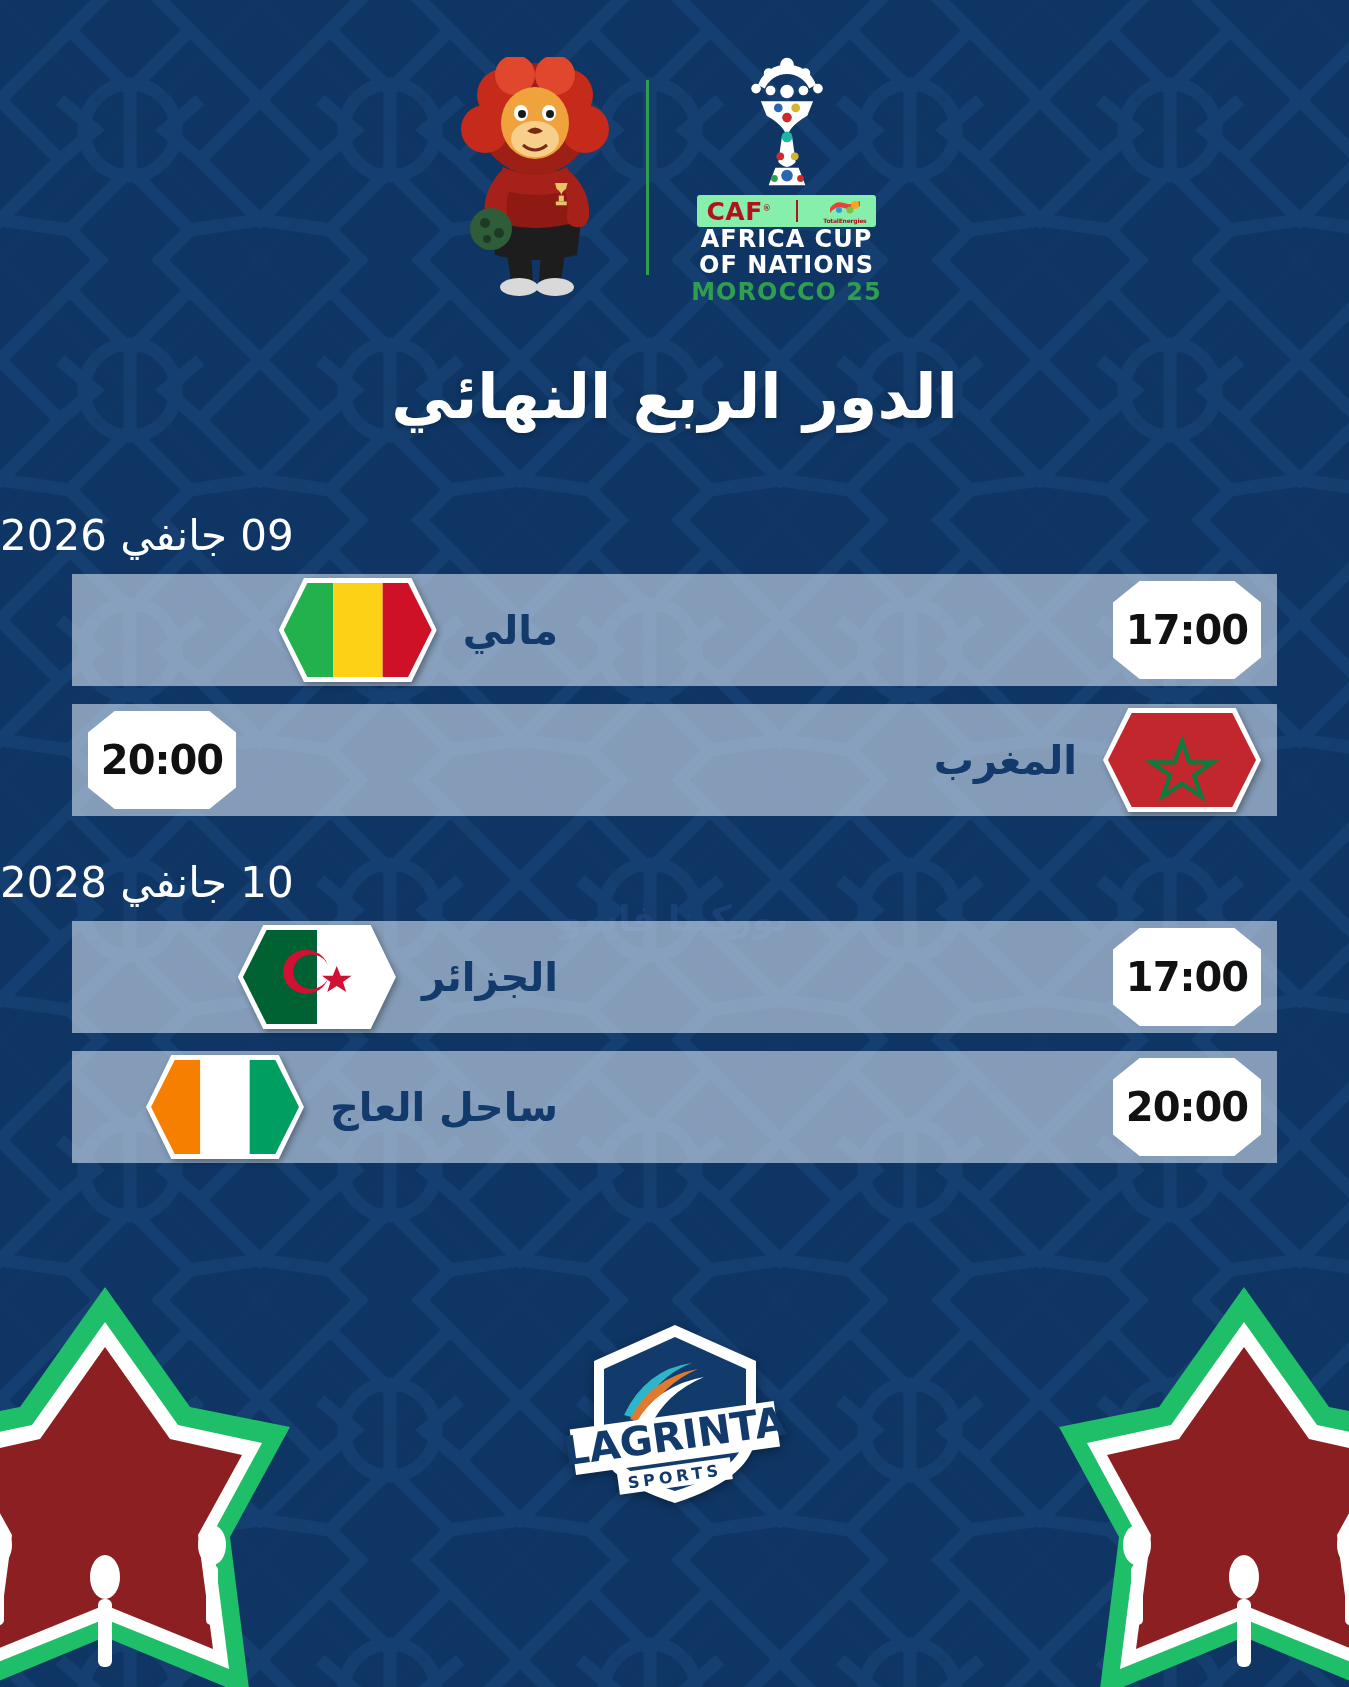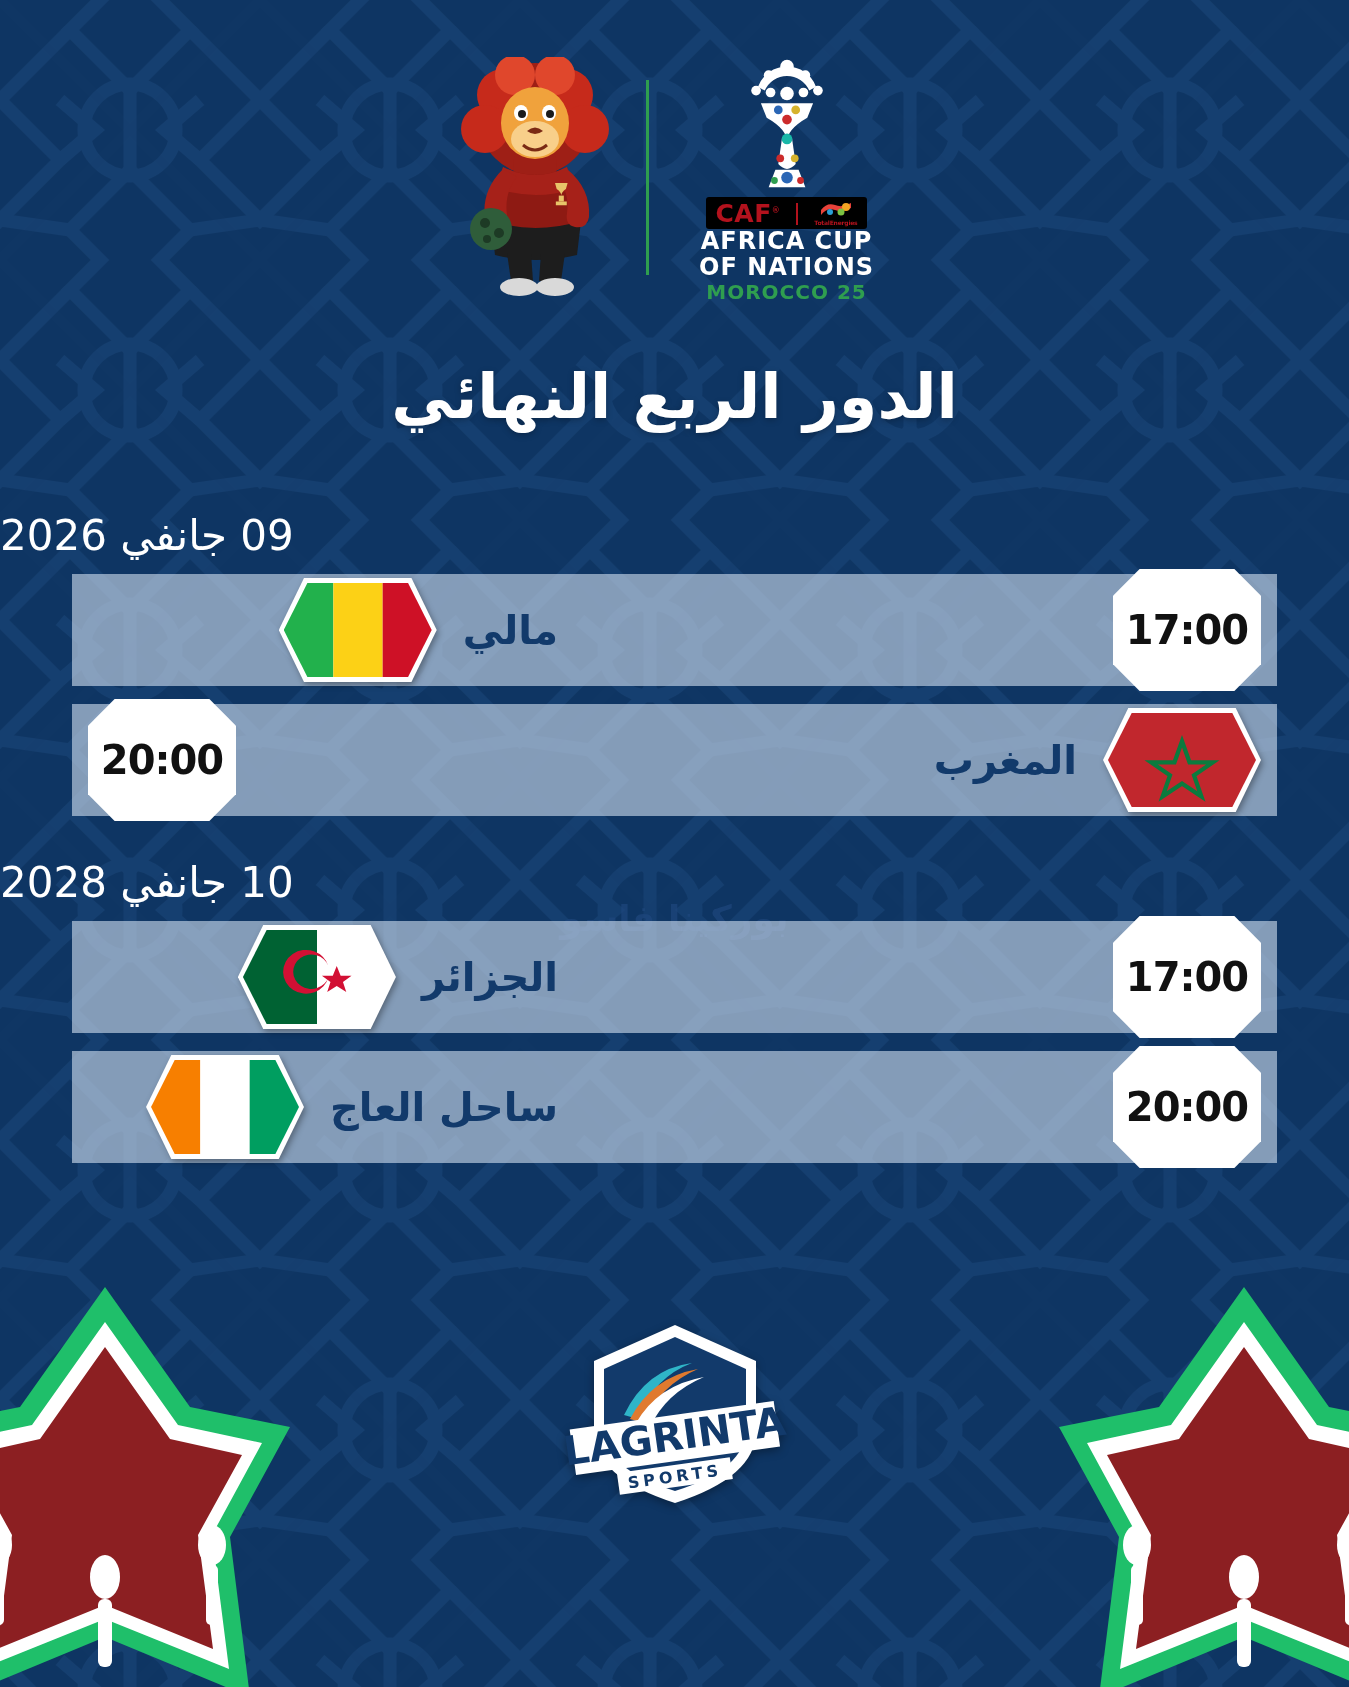--- a/index.html
+++ b/index.html
@@ -41,12 +41,12 @@
   }
   .caf-trophy { width: 130px; height: 145px; display:block; }
   .caf-badge {
-    background: #000000;
+    background: #86efac;
     border-radius: 3px;
     padding: 4px 10px 3px 10px;
     display: flex;
     align-items: center;
-    gap: 16px;
+    gap: 25px;
     margin-top: 2px;
   }
   .caf-word {

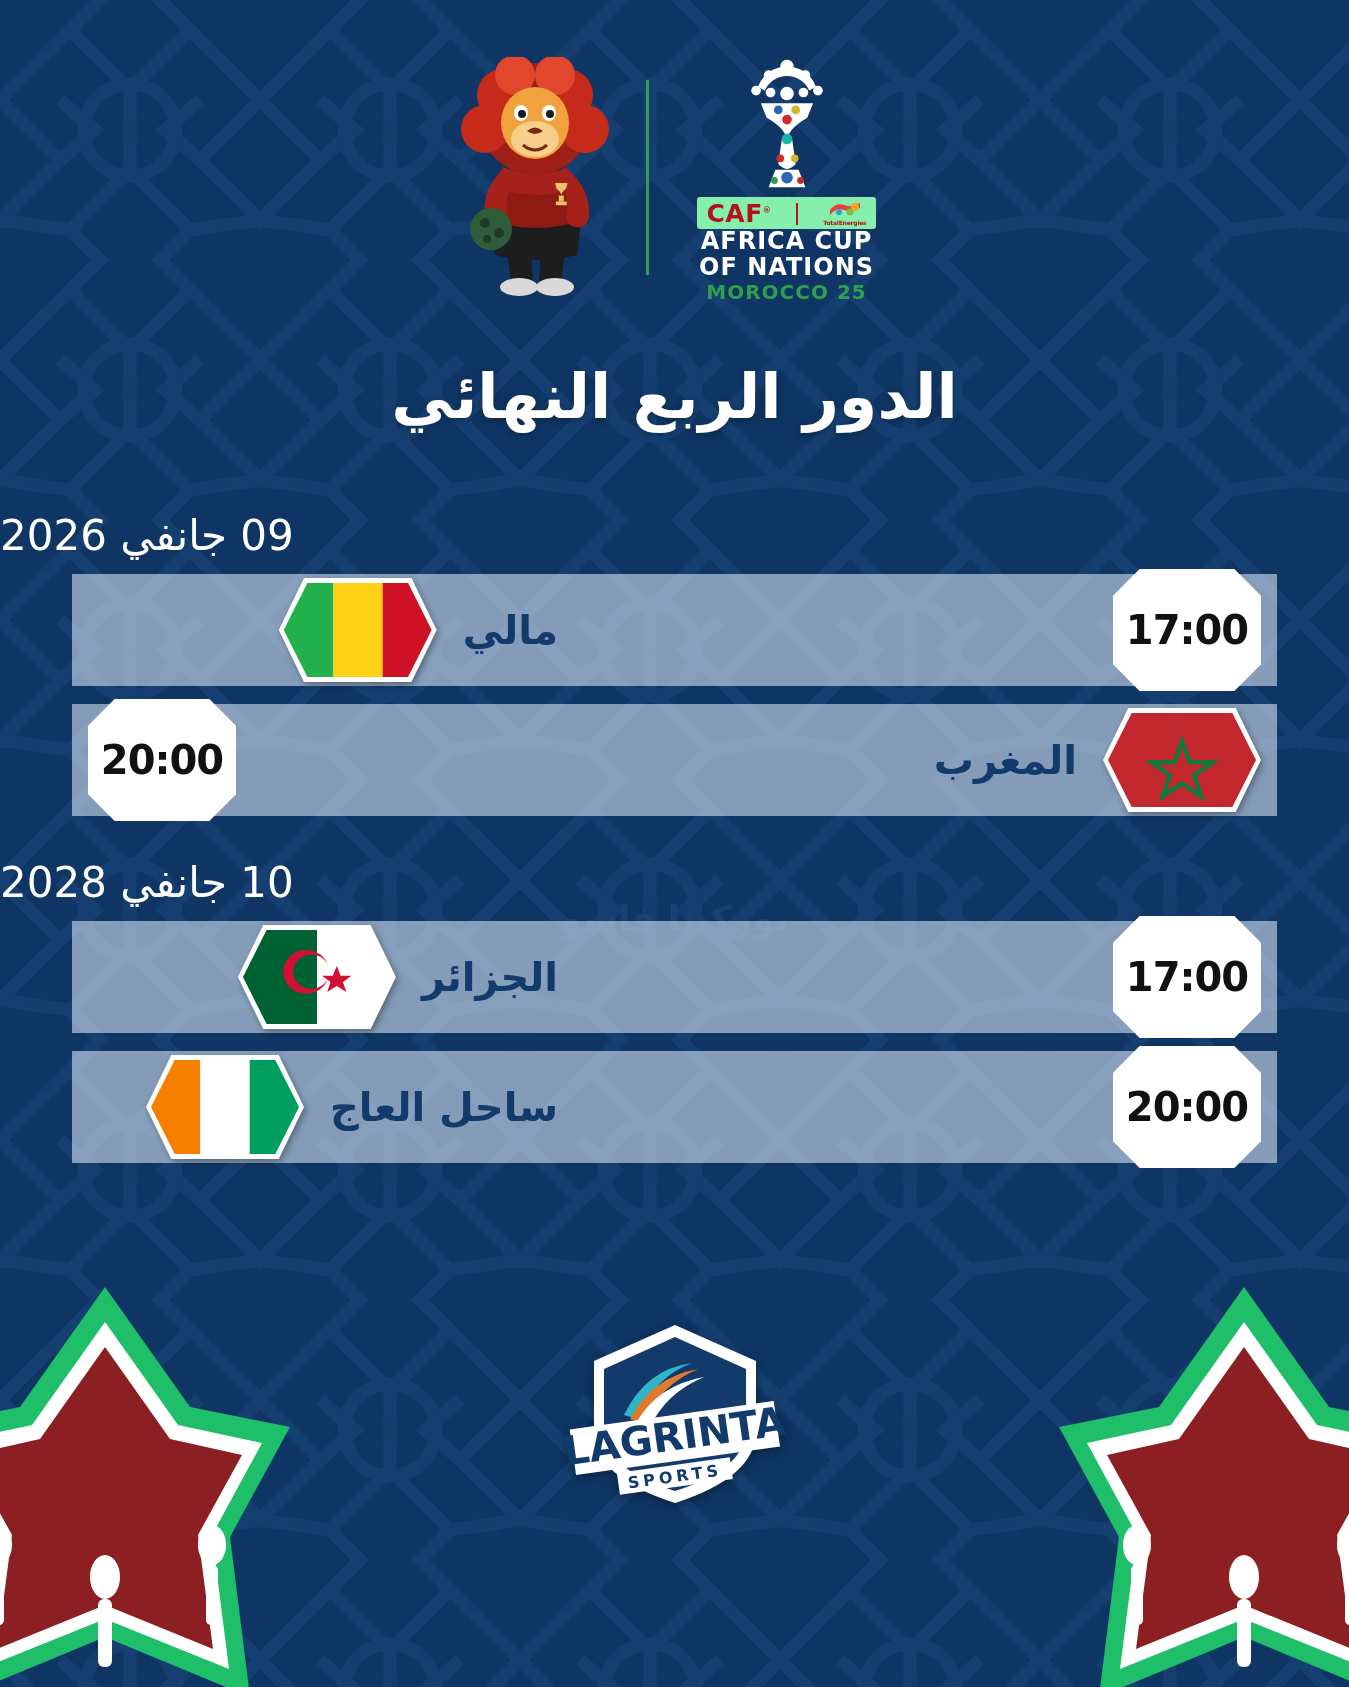--- a/index.html
+++ b/index.html
@@ -66,7 +66,7 @@
     letter-spacing: 1px; text-align: center;
   }
   .caf-line3 {
-    color: #2f9e4f; font-weight: bold; font-size: 20px; letter-spacing: 1px;
+    color: #2f9e4f; font-weight: bold; font-size: 24px; letter-spacing: 1px;
     text-align: center; line-height: 1.15;
   }
   .vert-rule {

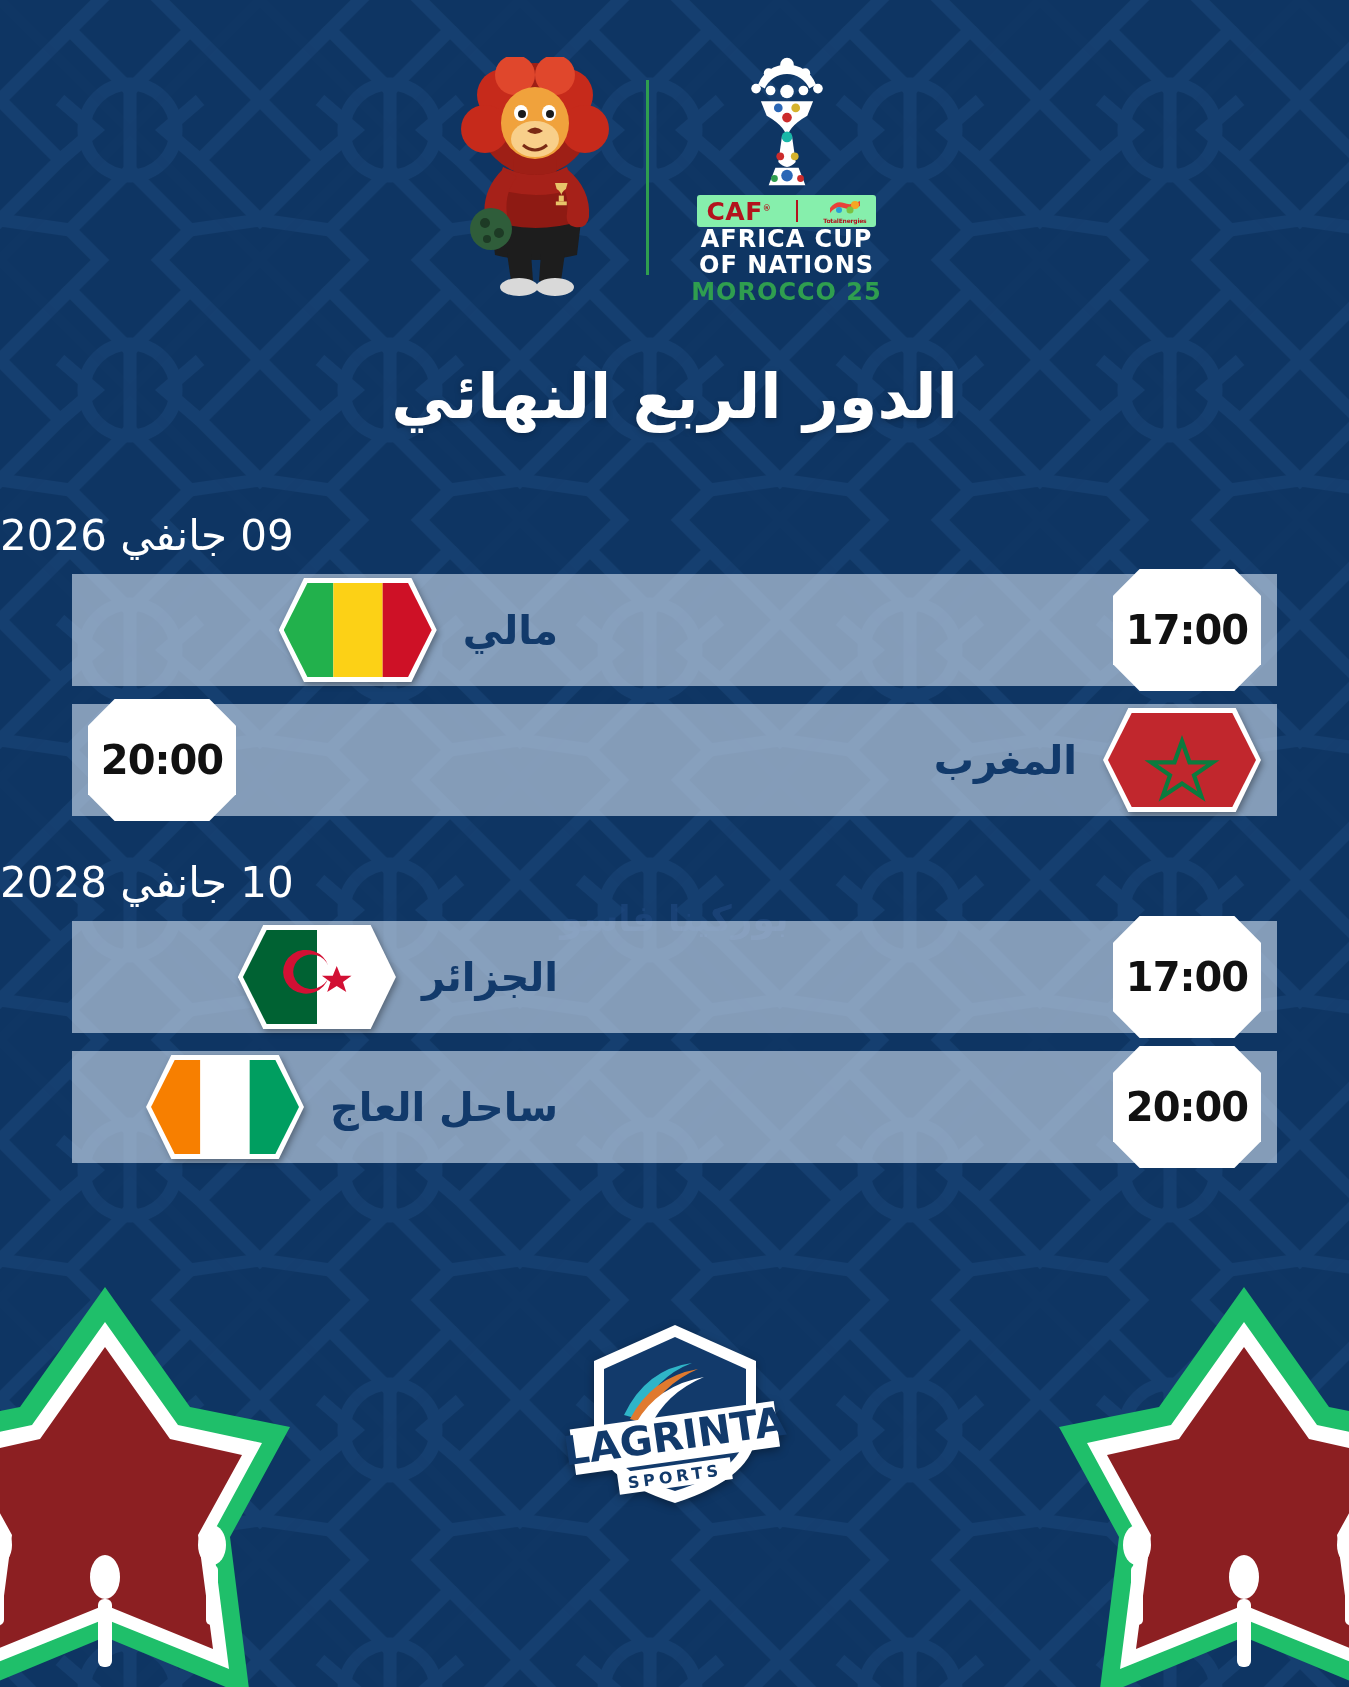--- a/index.html
+++ b/index.html
@@ -152,7 +152,7 @@
   
   .time-pill {
     position: relative;
-    width: 148px; height: 122px;
+    width: 148px; height: 98px;
     flex: 0 0 148px;
     display: flex; align-items: center; justify-content: center;
   }

